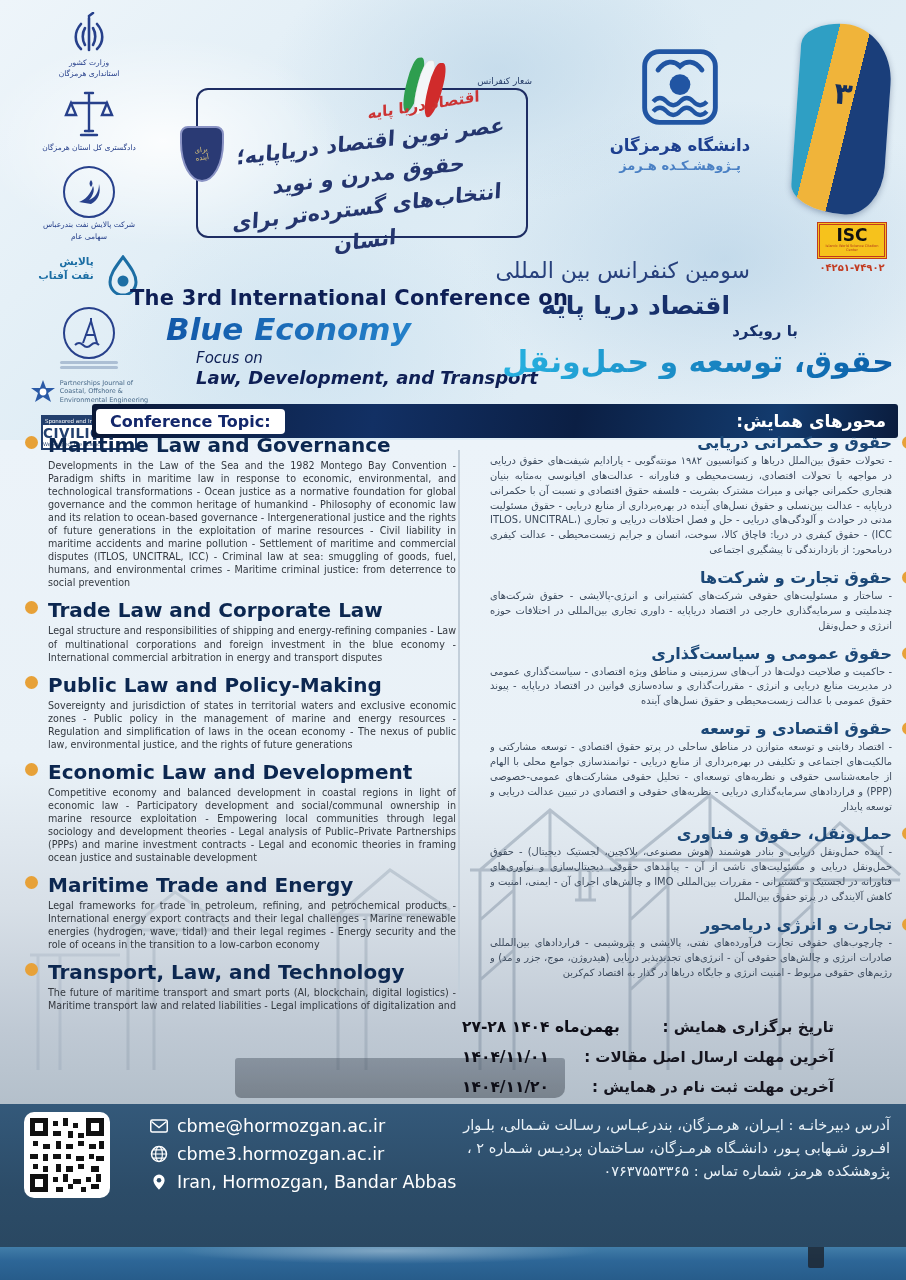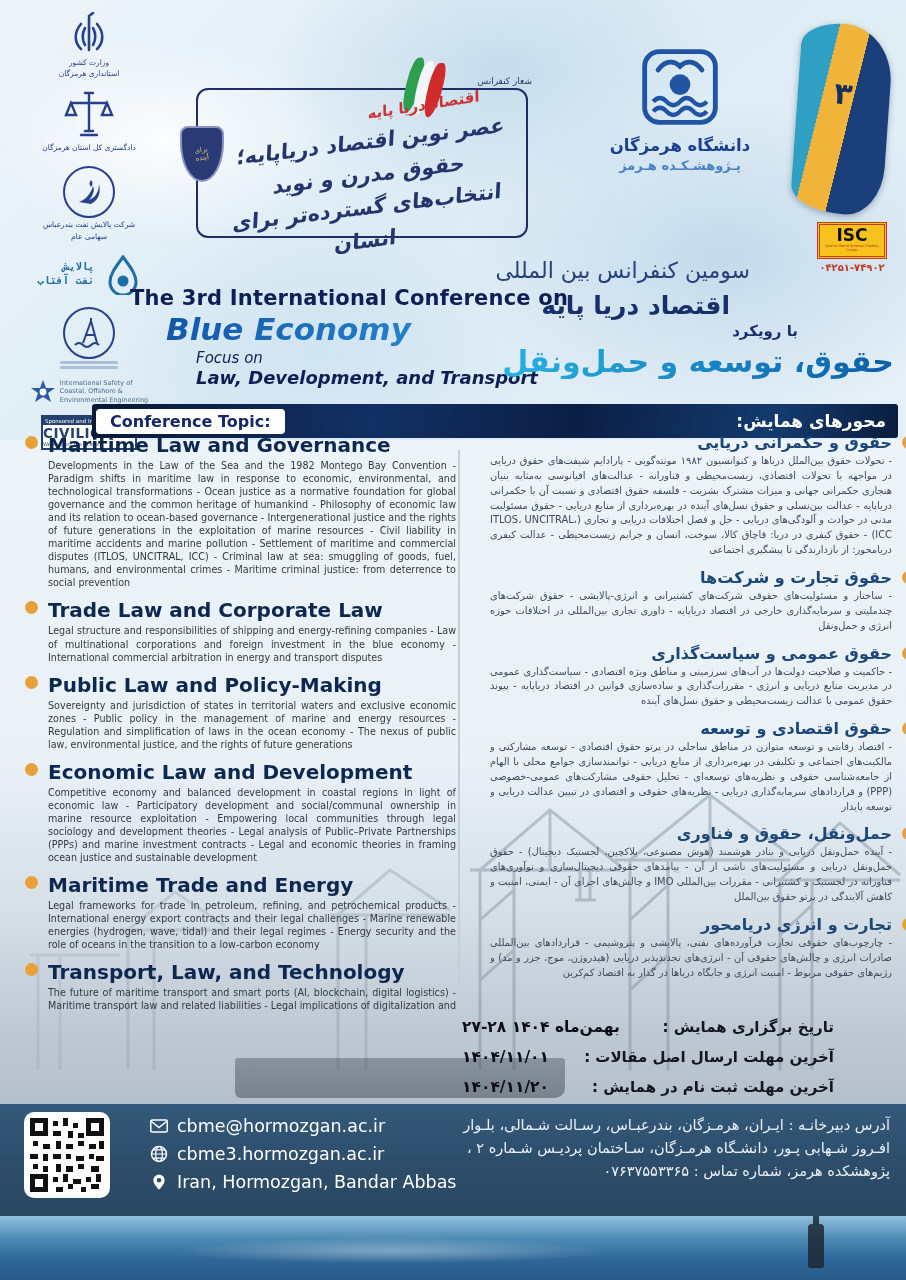--- a/index.html
+++ b/index.html
@@ -34,7 +34,7 @@
   .sponsor { display:flex; flex-direction:column; align-items:center; color:#27408b; text-align:center; }
   .sponsor .lbl { font-size:7.5px; line-height:1.25; color:#27408b; margin-top:2px; }
   .logo-circle { width:52px; height:52px; border:2.5px solid #27408b; border-radius:50%; display:flex; align-items:center; justify-content:center; }
-  .aftab-row { display:flex; align-items:center; gap:12px;font-family:Liberation Mono, monospace; }
+  .aftab-row { display:flex; align-items:flex-start; gap:12px; }
   .mini-dashes span { display:block; width:58px; height:3px; background:#9fb3cc; border-radius:2px; margin:2px auto; opacity:.8; }
   .journal-row { display:flex; align-items:flex-start; gap:4px; margin-top:8px; }
   .journal-txt { font-size:6.5px; color:#4a6b8a; text-align:left; line-height:1.3; }

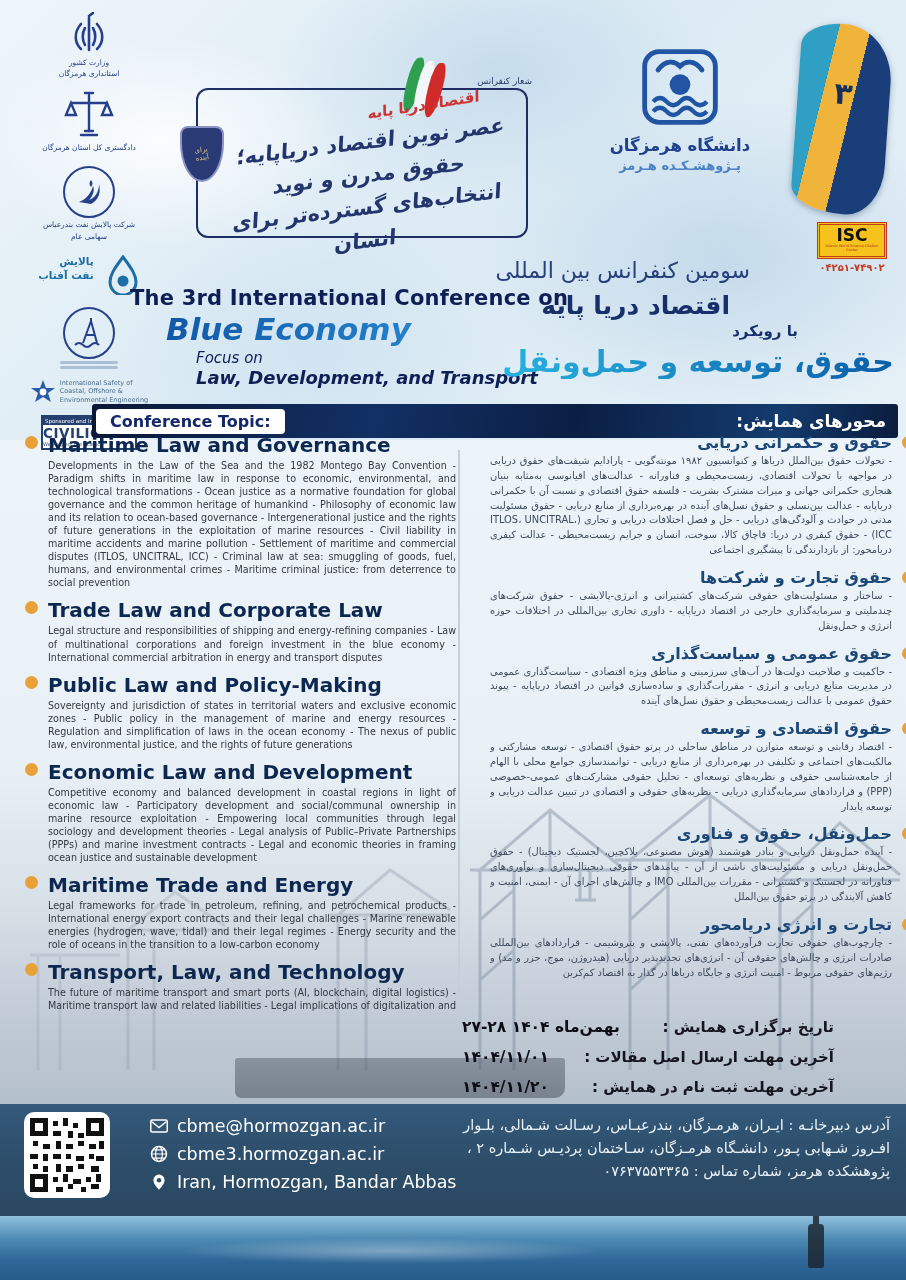--- a/index.html
+++ b/index.html
@@ -240,7 +240,7 @@
         <circle cx="13" cy="13" r="3.4" fill="#fff"></circle>
       </svg>
       <div class="journal-txt">
-        <div>International Safety of</div>
+        <div>Partnerships Journal of</div>
         <div>Coastal, Offshore &amp;</div>
         <div>Environmental Engineering</div>
       </div>

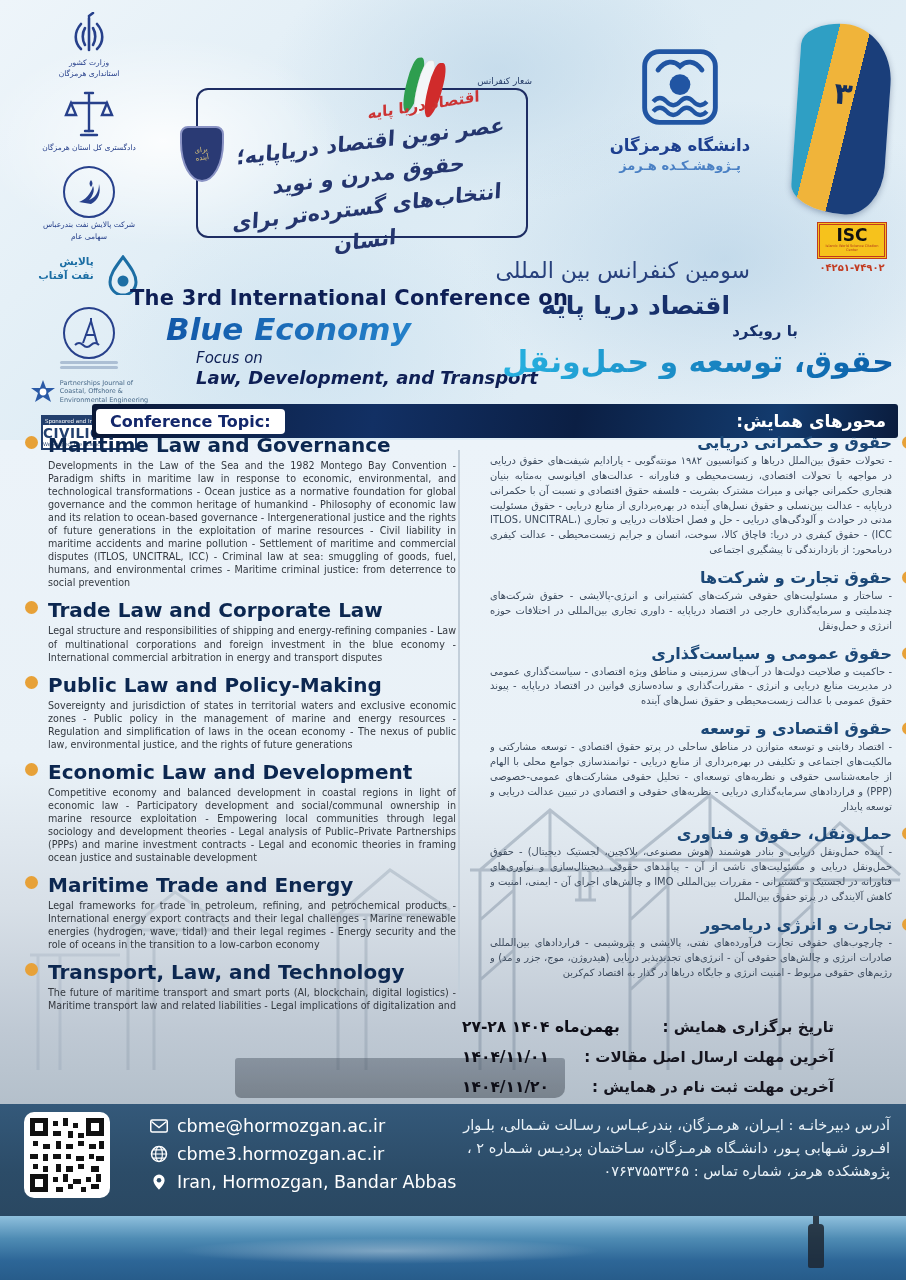--- a/index.html
+++ b/index.html
@@ -119,7 +119,7 @@
   .dates-fa .dvalue { direction:ltr; }
 
   
-  .footer { position:absolute; left:0; top:1104px; width:906px; height:112px; z-index:3;
+  .footer { position:absolute; left:0; top:1104px; width:906px; height:143px; z-index:3;
     background:linear-gradient(180deg,#34597a 0%, #2c4c68 60%, #2a4862 100%); }
   .qr-box { position:absolute; left:24px; top:8px; width:86px; height:86px; background:#fff; border-radius:10px; padding:6px; }
   .contact { position:absolute; left:150px; top:8px; color:#fff; }

